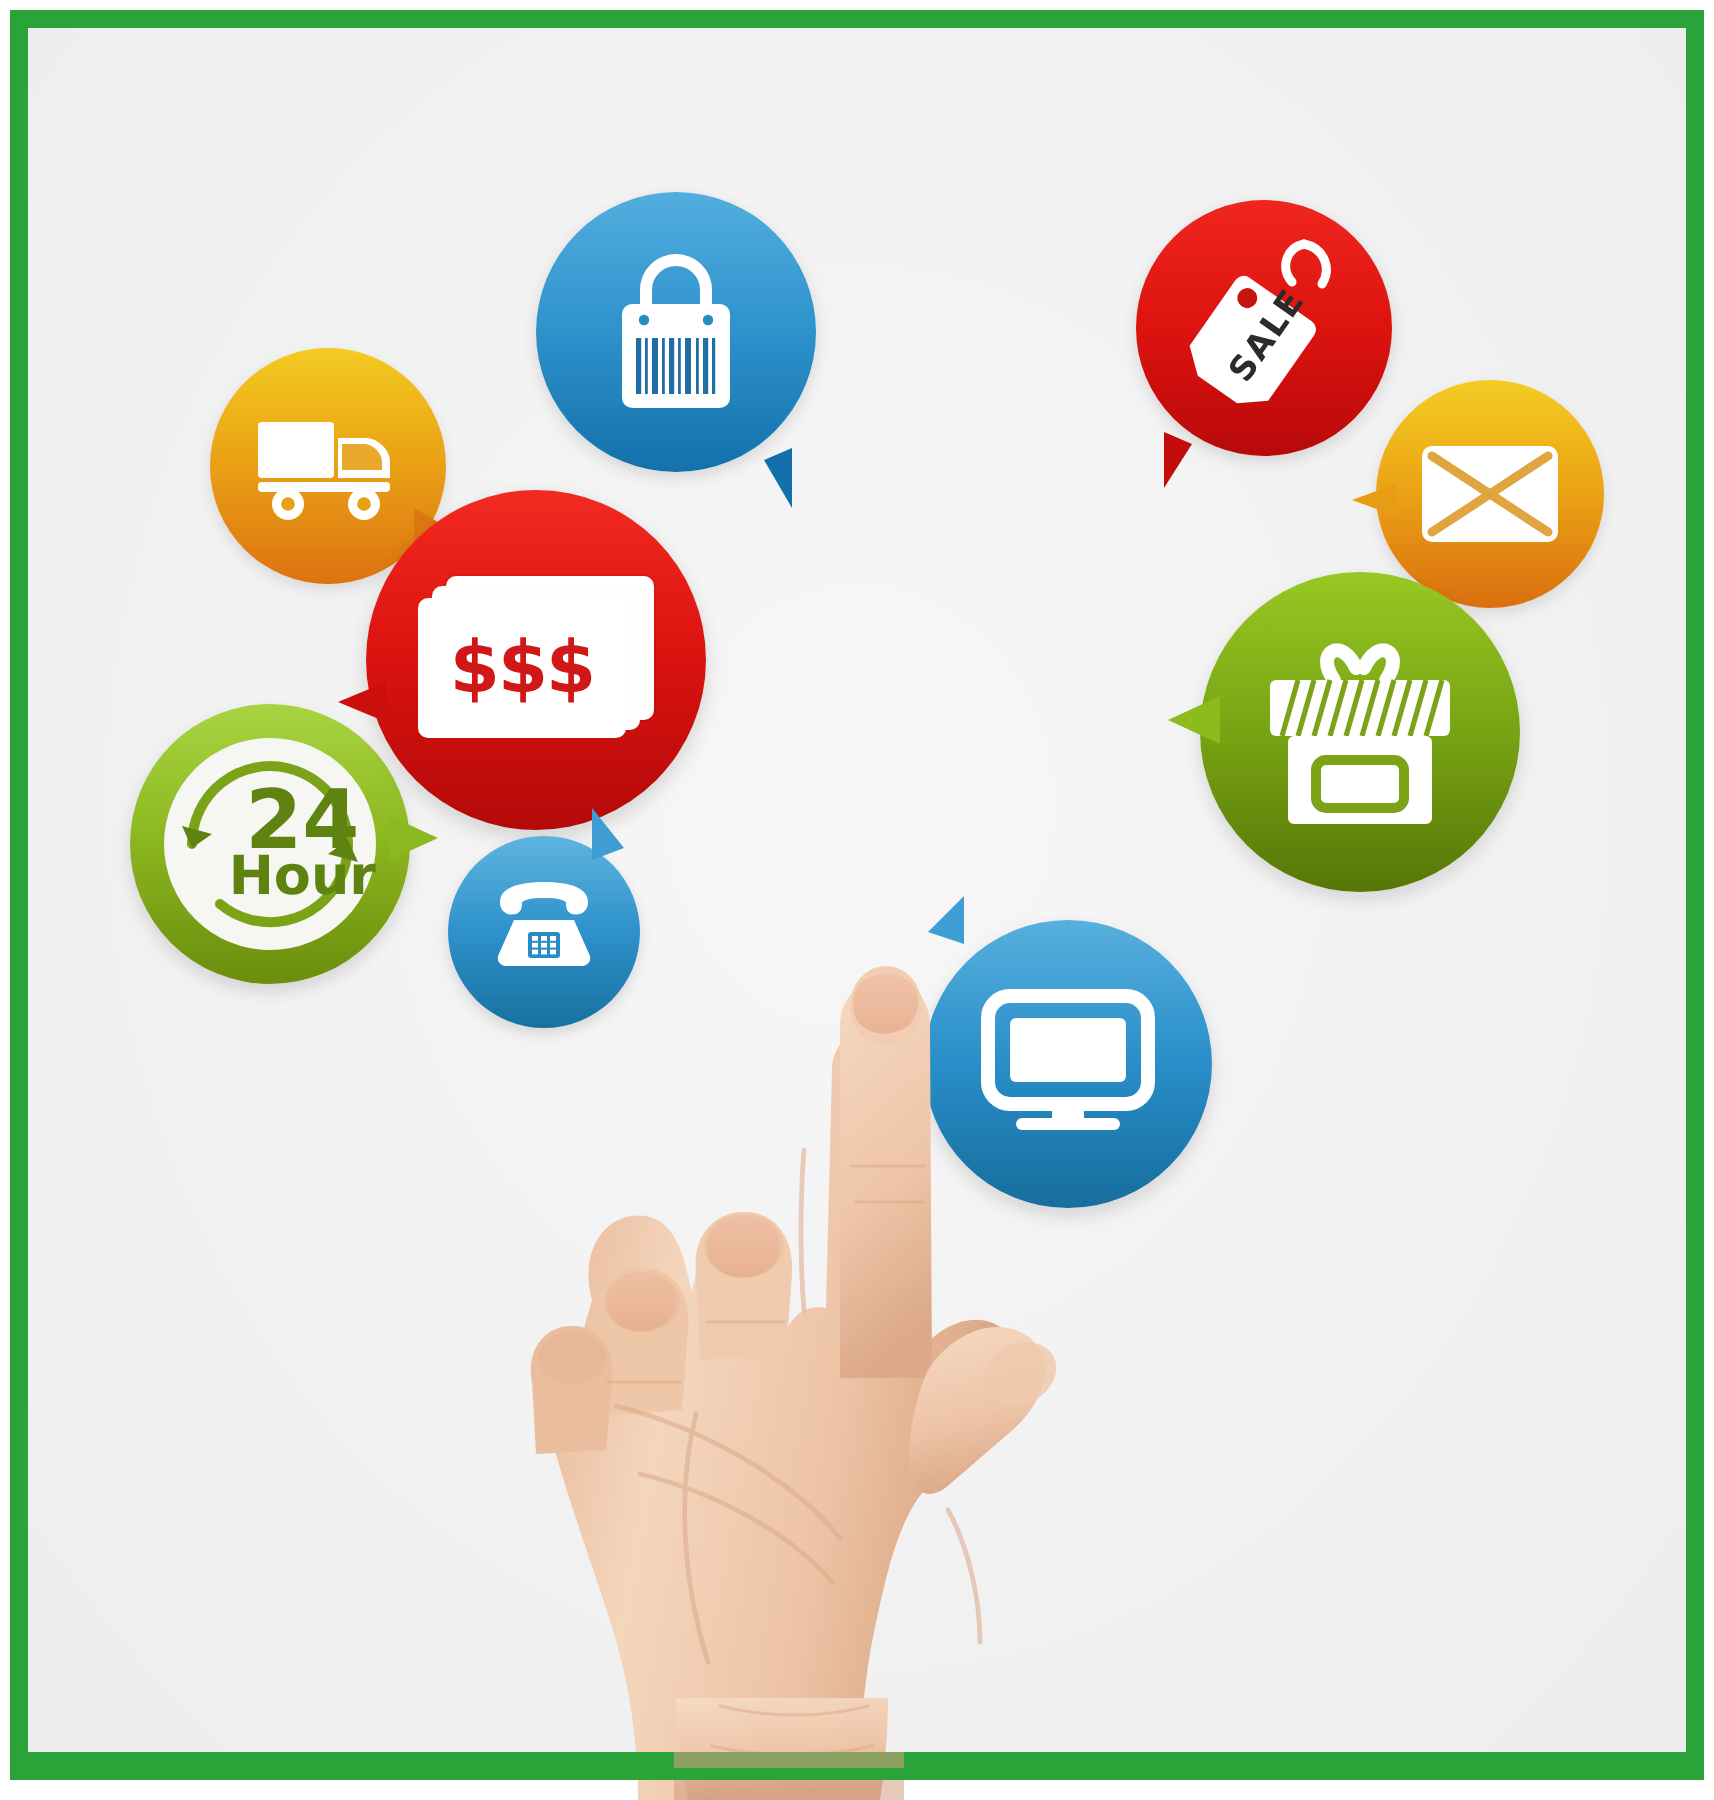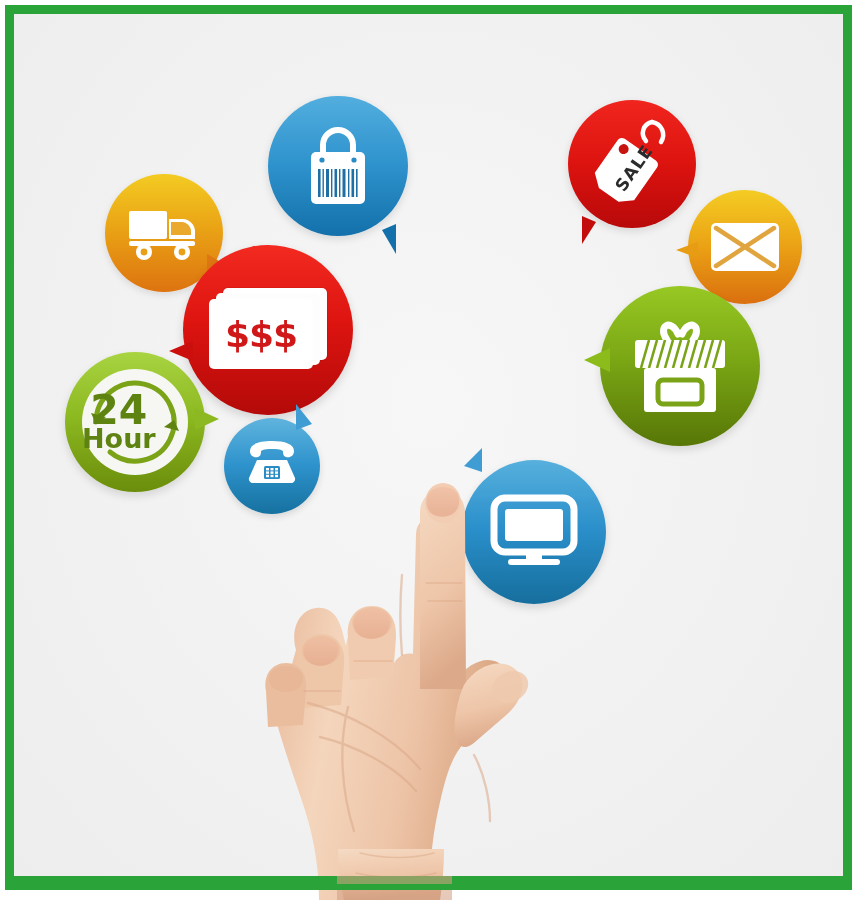--- a/index.html
+++ b/index.html
@@ -200,7 +200,7 @@
   <div class="bubble layer-back" style="left:65px;top:352px;width:140px;height:140px;
               background:linear-gradient(180deg,#a9d442 0%,#8bb71f 48%,#6b8d0c 100%);
               box-shadow:0 4px 8px rgba(0,0,0,.12);">
-    <div style="position:relative;width:106px;height:106px;border-radius:50%;background:#f6f7f2;display:flex;align-items:center;justify-content:flex-start;">
+    <div style="position:relative;width:106px;height:106px;border-radius:50%;background:#f6f7f2;display:flex;align-items:center;justify-content:flex-end;">
       <svg width="106" height="106" viewBox="0 0 106 106" style="position:absolute;left:0;top:0;">
         <path d="M14 53 a39 39 0 1 1 14 30" fill="none" stroke="#7ba317" stroke-width="5" stroke-linecap="round"></path>
         <path d="M9 44 l5 11 l10 -7 z" fill="#5f8311"></path>

